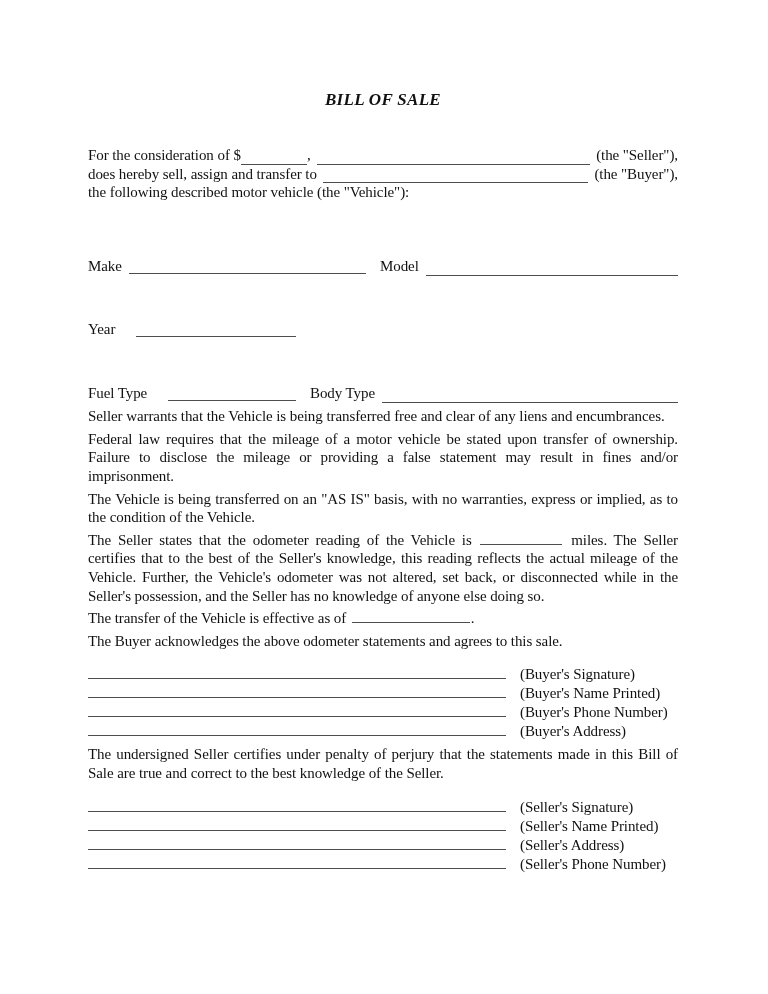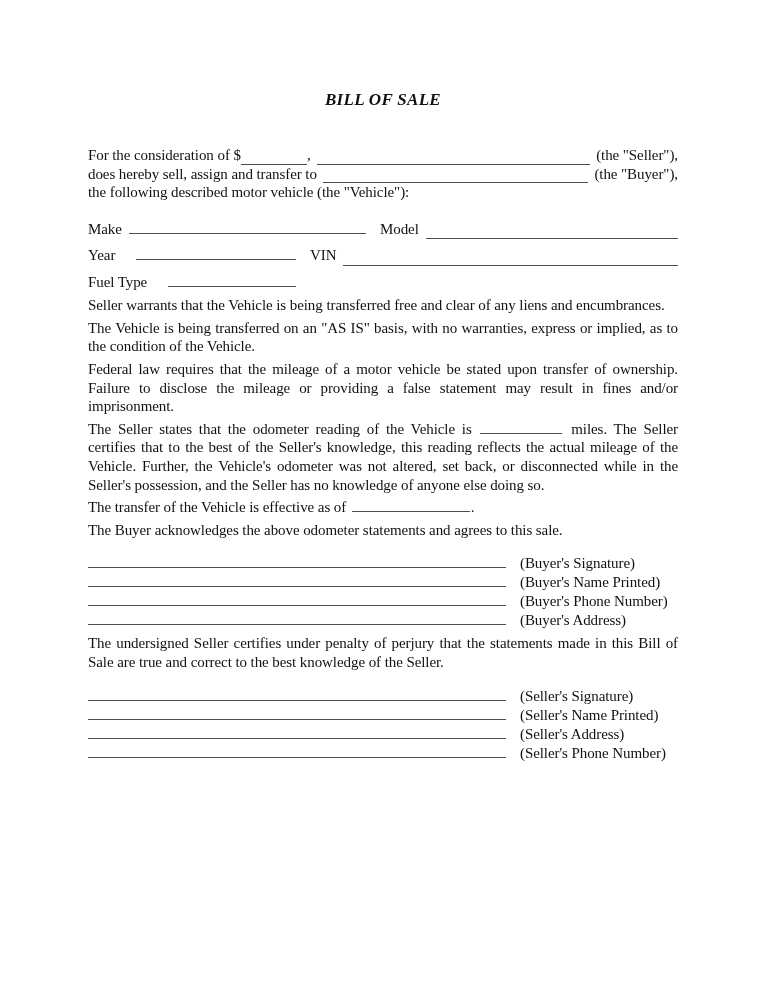--- a/index.html
+++ b/index.html
@@ -53,7 +53,7 @@
   
   .vrow { display: flex; align-items: baseline; margin-top: 7px; line-height: 19.5px; }
   .vrow.first { margin-top: 18px; }
-  .vcol1 { display: flex; align-items: flex-start; flex: 0 0 auto; box-sizing: border-box; }
+  .vcol1 { display: flex; align-items: center; flex: 0 0 auto; box-sizing: border-box; margin-top: 37px; }
   .vcol1.wide   { width: 292px; }
   .vcol1.narrow { width: 222px; gap: 14px; }
   .vcol1 .blank { flex: 1 1 auto; margin: 0 14px 0 7px; }

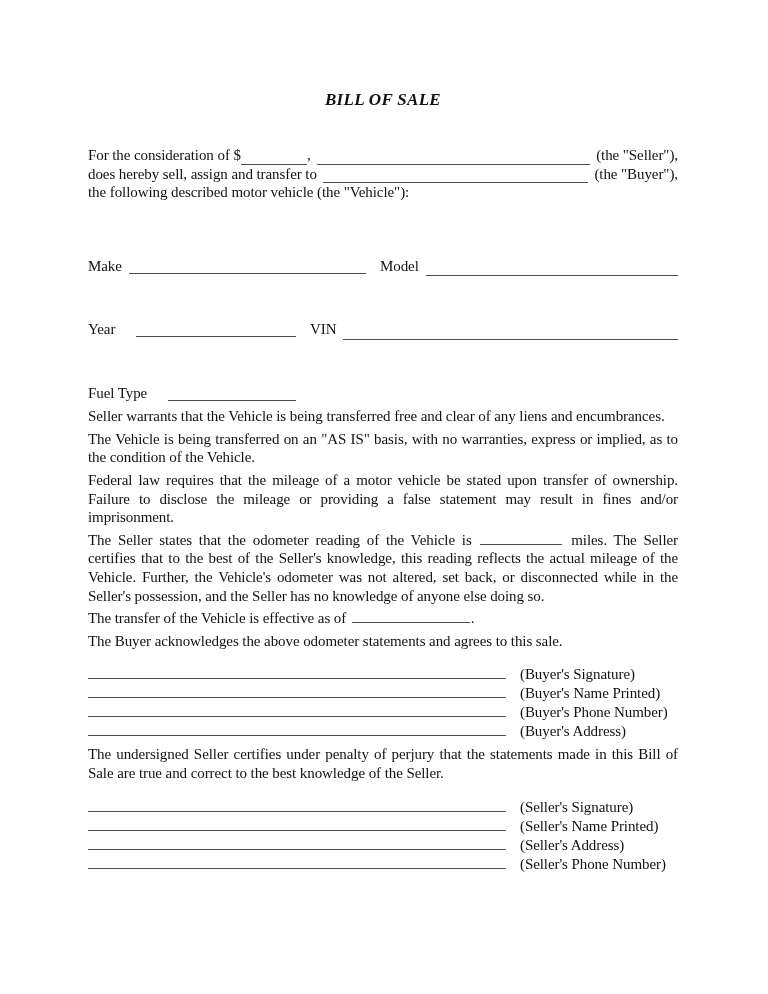--- a/index.html
+++ b/index.html
@@ -109,10 +109,6 @@
       <span>Year</span>
       <span class="blank"></span>
     </div>
-    <div class="vcol2">
-      <span>VIN</span>
-      <span class="blank"></span>
-    </div>
   </div>
   <div class="vrow">
     <div class="vcol1 narrow">

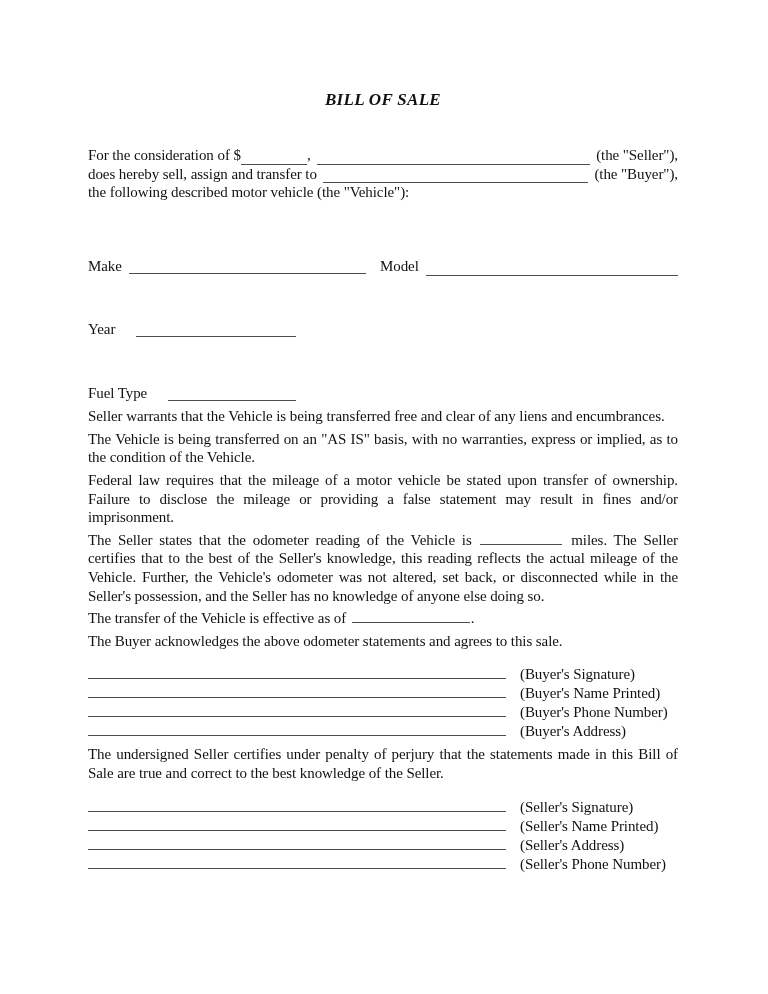--- a/index.html
+++ b/index.html
@@ -115,6 +115,10 @@
       <span>Fuel Type</span>
       <span class="blank"></span>
     </div>
+    <div class="vcol2">
+      <span>Body Type</span>
+      <span class="blank"></span>
+    </div>
   </div>
 
   <p>Seller warrants that the Vehicle is being transferred free and clear of any liens and encumbrances.</p>

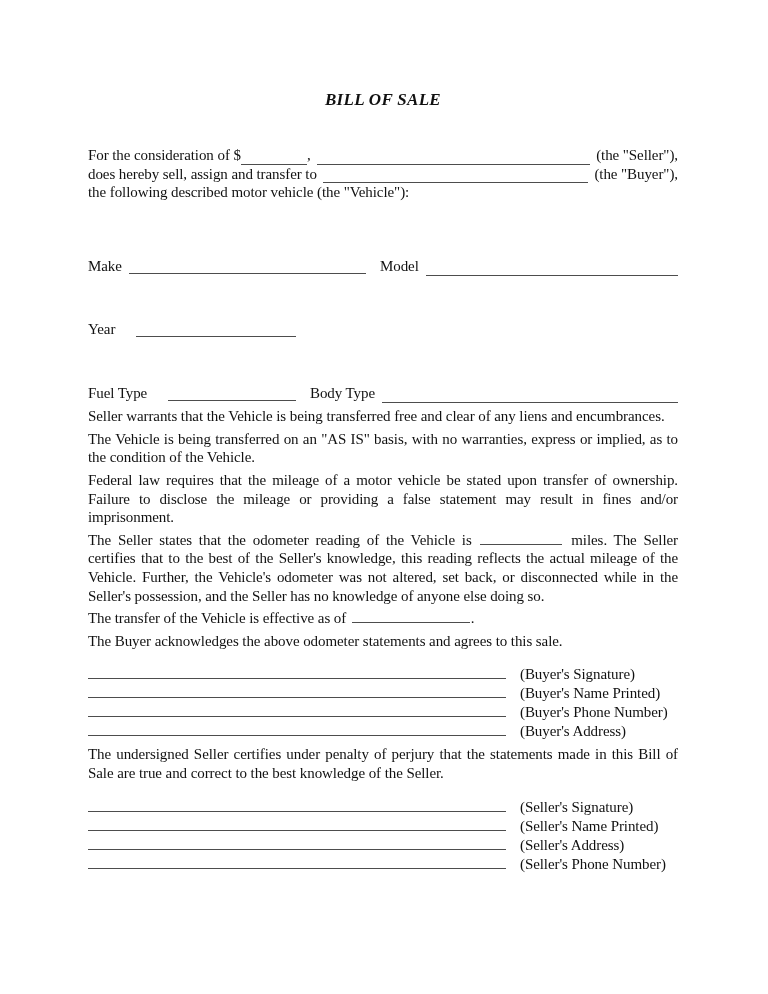--- a/index.html
+++ b/index.html
@@ -123,9 +123,9 @@
 
   <p>Seller warrants that the Vehicle is being transferred free and clear of any liens and encumbrances.</p>
 
+  <p>Federal law requires that the mileage of a motor vehicle be stated upon transfer of ownership.  Failure to disclose the mileage or providing a false statement may result in fines and/or imprisonment.</p>
+
   <p>The Vehicle is being transferred on an "AS IS" basis, with no warranties, express or implied, as to the condition of the Vehicle.</p>
-
-  <p>Federal law requires that the mileage of a motor vehicle be stated upon transfer of ownership.  Failure to disclose the mileage or providing a false statement may result in fines and/or imprisonment.</p>
 
   <p><span>The Seller states that the odometer reading of the Vehicle is </span><span class="blank w82"></span><span> miles.  The Seller certifies that to the best of the Seller's knowledge, this reading reflects the actual mileage of the Vehicle.  Further, the Vehicle's odometer was not altered, set back, or disconnected while in the Seller's possession, and the Seller has no knowledge of anyone else doing so.</span></p>
 

